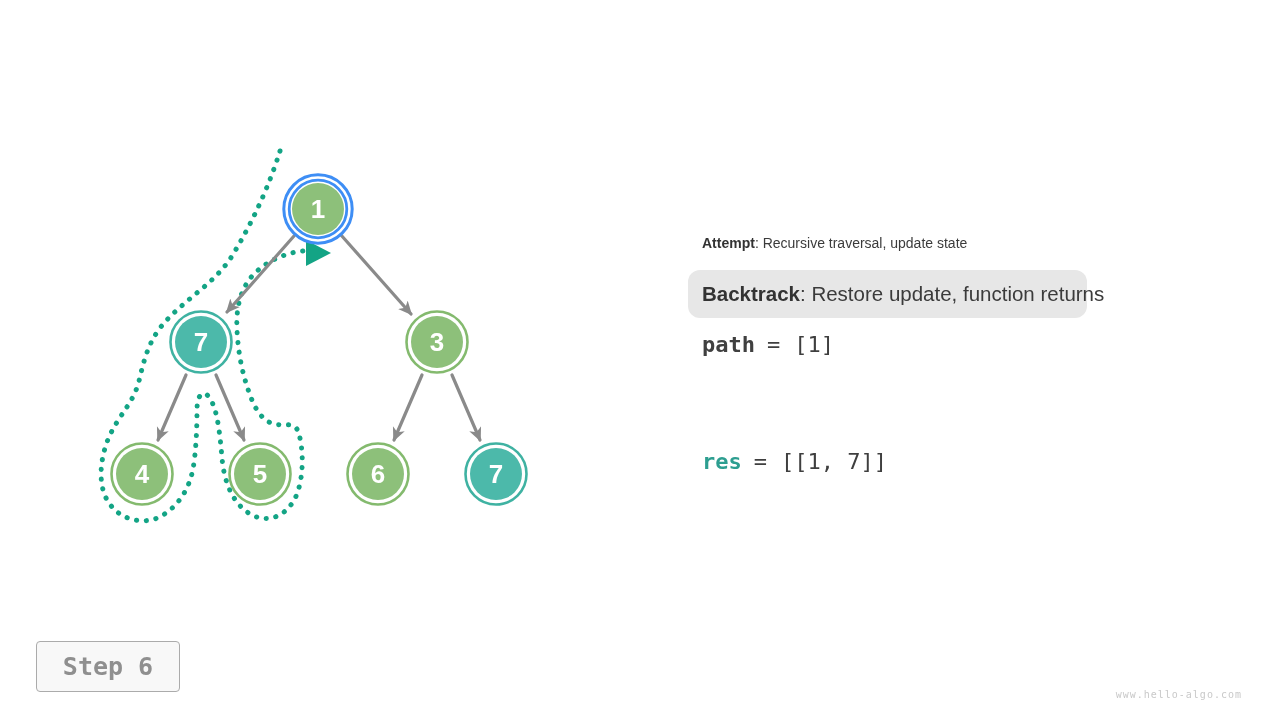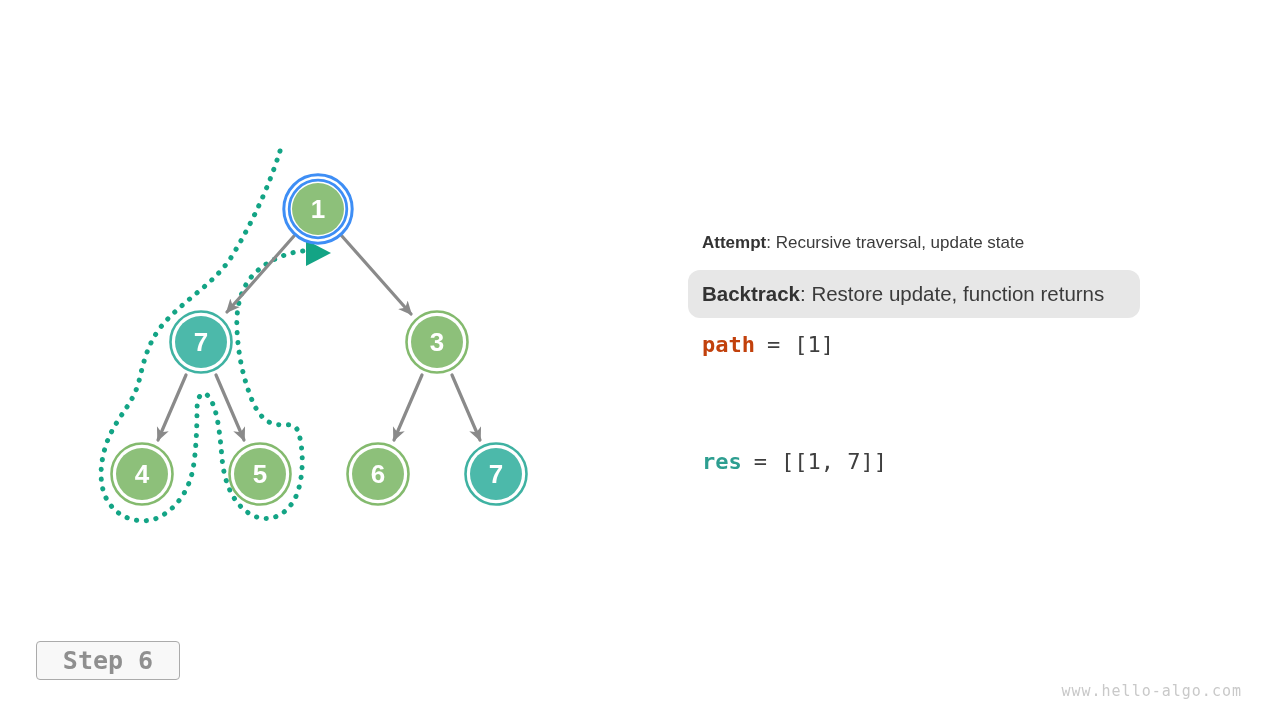--- a/index.html
+++ b/index.html
@@ -14,7 +14,7 @@
   }
   .legend-line{
     position:absolute;left:702px;height:26px;line-height:26px;
-    font-size:17px;color:#3b3b3b;white-space:nowrap;
+    font-size:14px;color:#3b3b3b;white-space:nowrap;
   }
   .legend-line .lbl{font-weight:bold;color:#333333;}
   .backtrack-box{

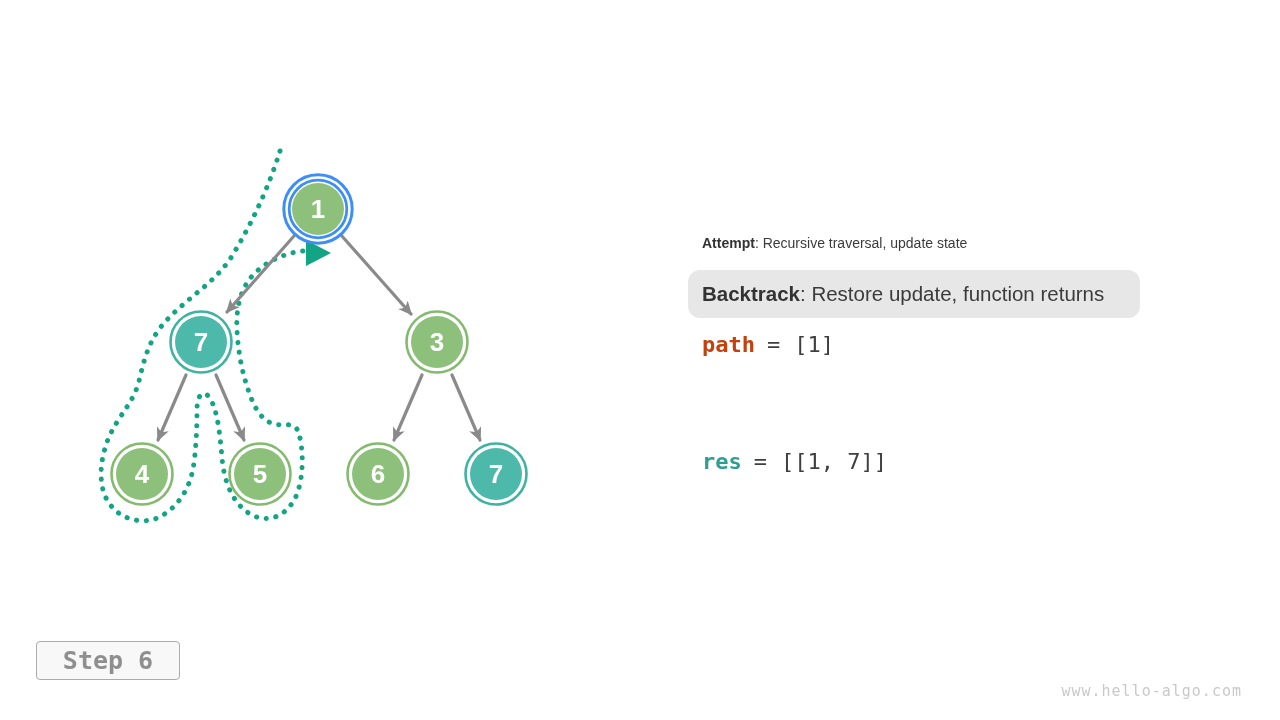--- a/index.html
+++ b/index.html
@@ -18,7 +18,7 @@
   }
   .legend-line .lbl{font-weight:bold;color:#333333;}
   .backtrack-box{
-    position:absolute;left:688px;top:270px;width:452px;height:48px;
+    position:absolute;left:688px;top:270px;width:399px;height:48px;
     background:#e7e7e7;border-radius:12px;
     display:flex;align-items:center;box-sizing:border-box;padding-left:14px;
     font-size:20.5px;color:#3b3b3b;white-space:nowrap;

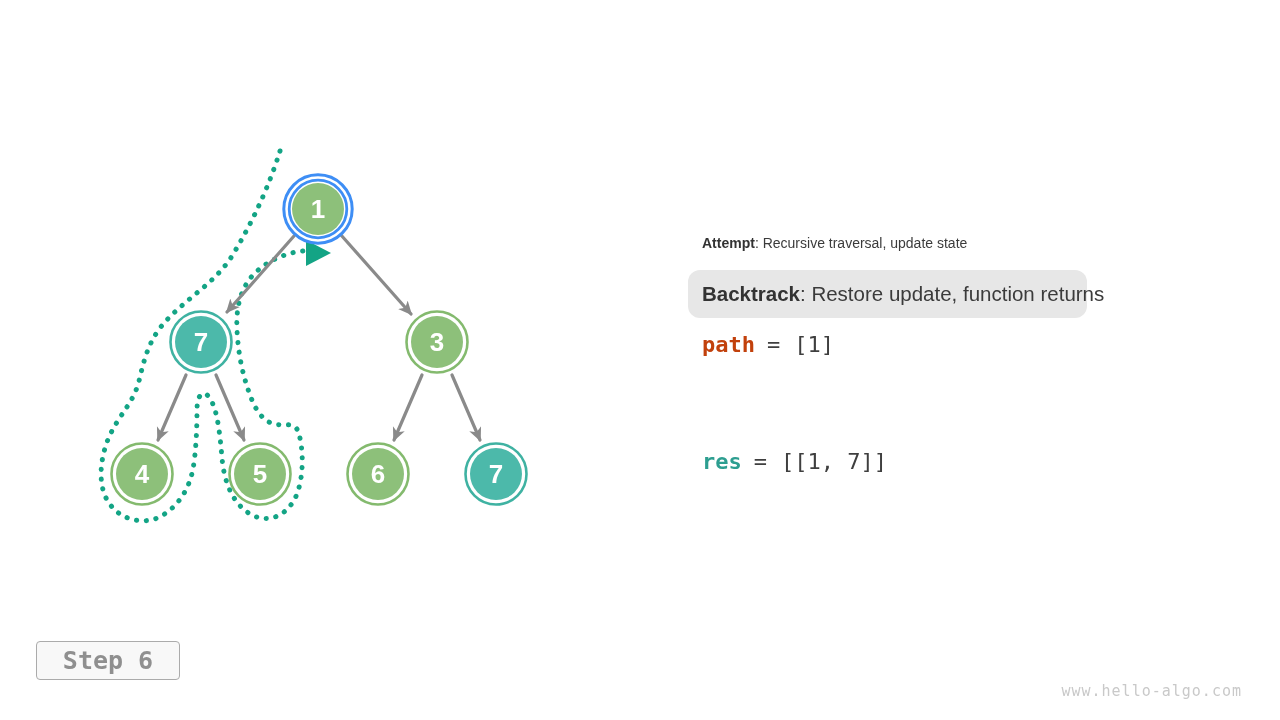--- a/index.html
+++ b/index.html
@@ -30,7 +30,7 @@
     white-space:nowrap;
   }
   .code-line .kw{font-weight:bold;}
-  .code-line .kw-blue{color:#c2410c;}
+  .code-line .kw-blue{color:#404040;}
   .code-line .kw-teal{color:#2d9e90;}
   .code-line .eq{margin-left:12px;margin-right:14px;}
   .step-badge{

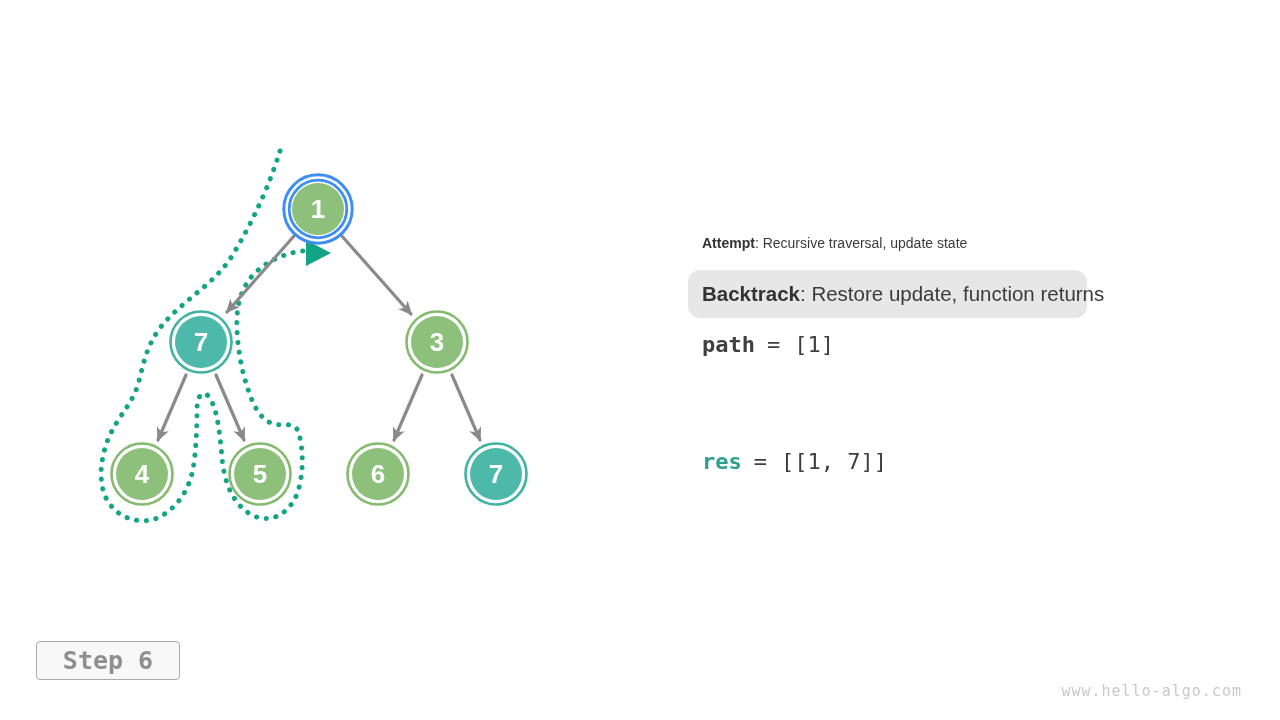--- a/index.html
+++ b/index.html
@@ -34,7 +34,7 @@
   .code-line .kw-teal{color:#2d9e90;}
   .code-line .eq{margin-left:12px;margin-right:14px;}
   .step-badge{
-    position:absolute;left:36px;top:641px;width:144px;height:39px;
+    position:absolute;left:36px;top:641px;width:144px;height:51px;
     background:#f8f8f8;border:1.5px solid #ababab;border-radius:4px;
     display:flex;align-items:center;justify-content:center;box-sizing:border-box;
     font-family:"DejaVu Sans Mono",monospace;font-weight:bold;font-size:25px;color:#8f8f8f;

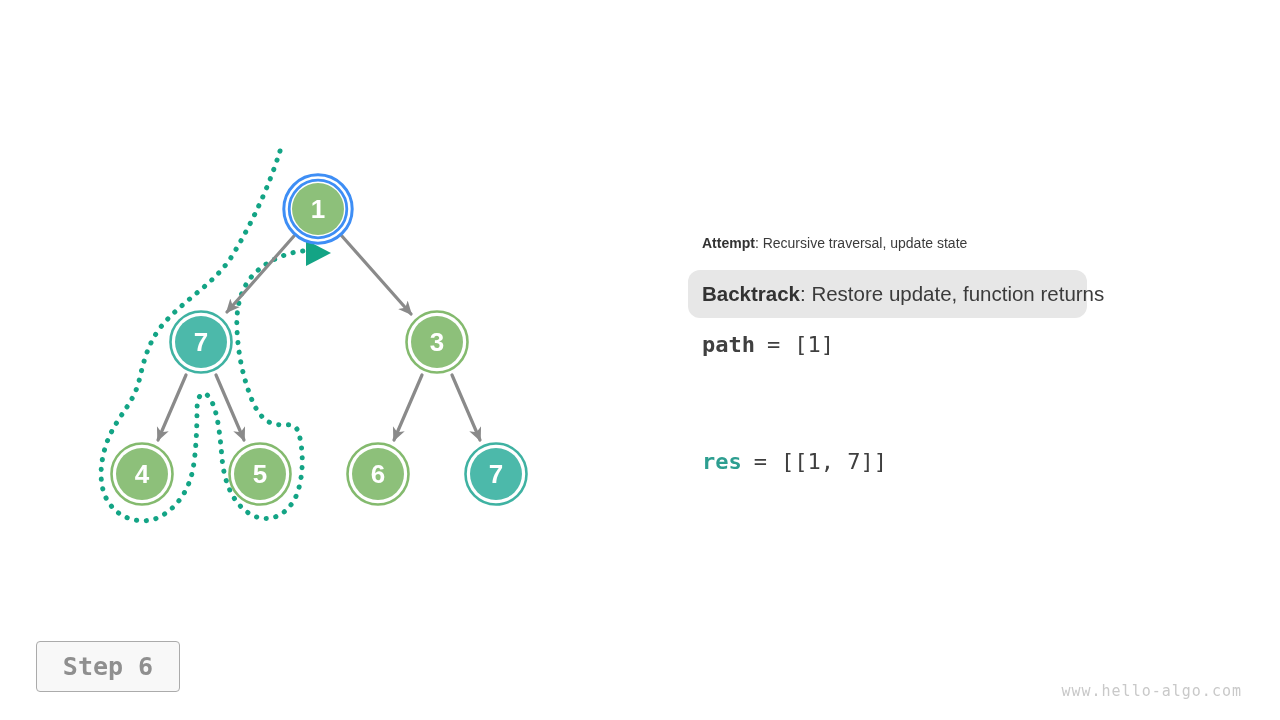--- a/index.html
+++ b/index.html
@@ -41,7 +41,7 @@
   }
   .watermark{
     position:absolute;right:38px;bottom:20px;
-    font-family:"DejaVu Sans Mono",monospace;font-size:15px;color:#c9c9c9;
+    font-family:"DejaVu Sans Mono",monospace;font-size:10px;color:#c9c9c9;
     letter-spacing:1px;
     margin-left:32px;
   }

